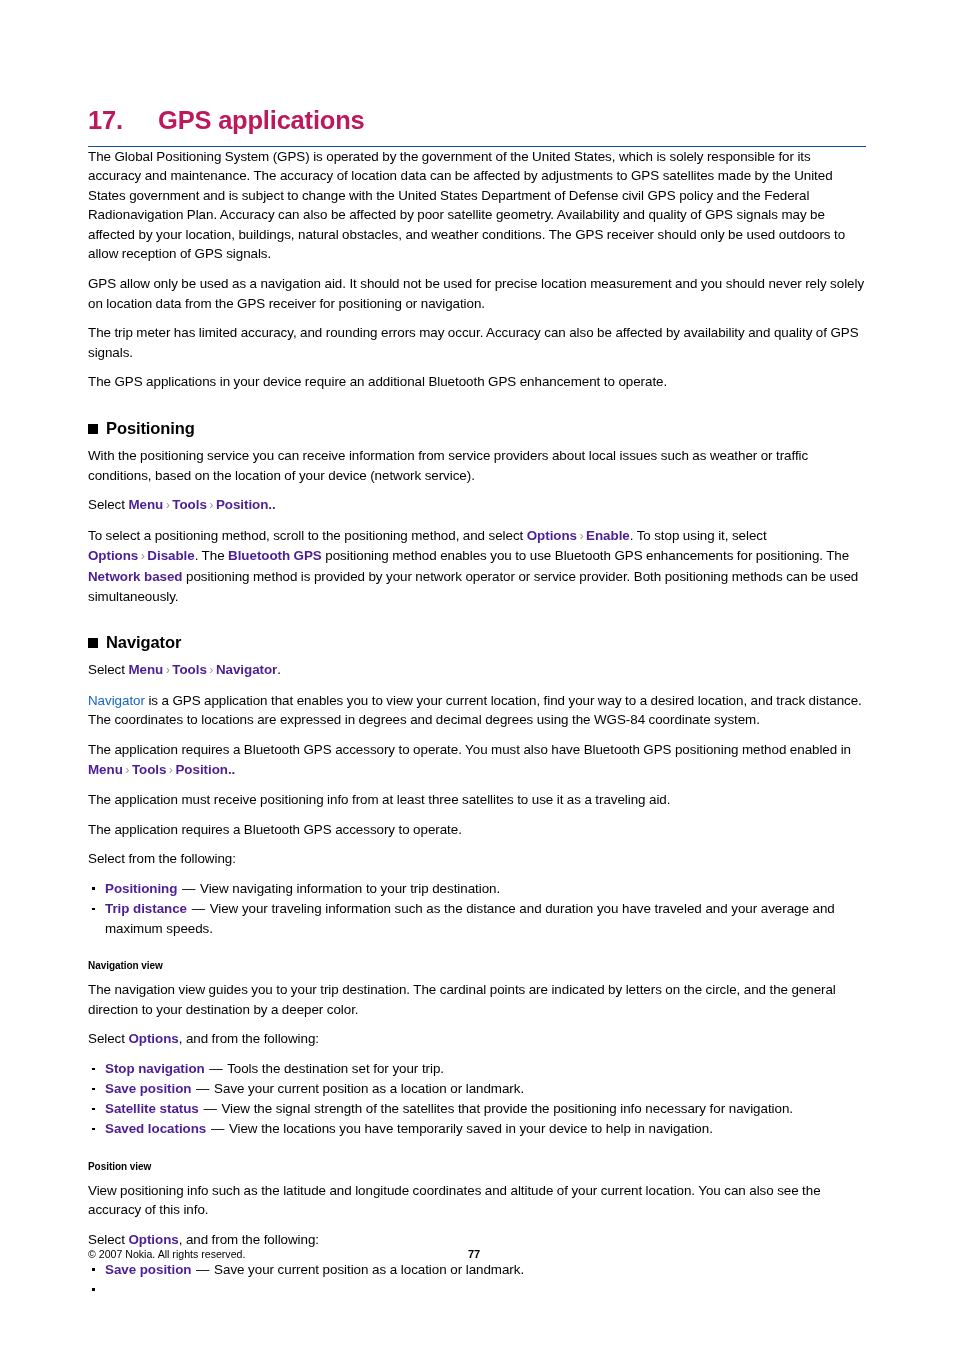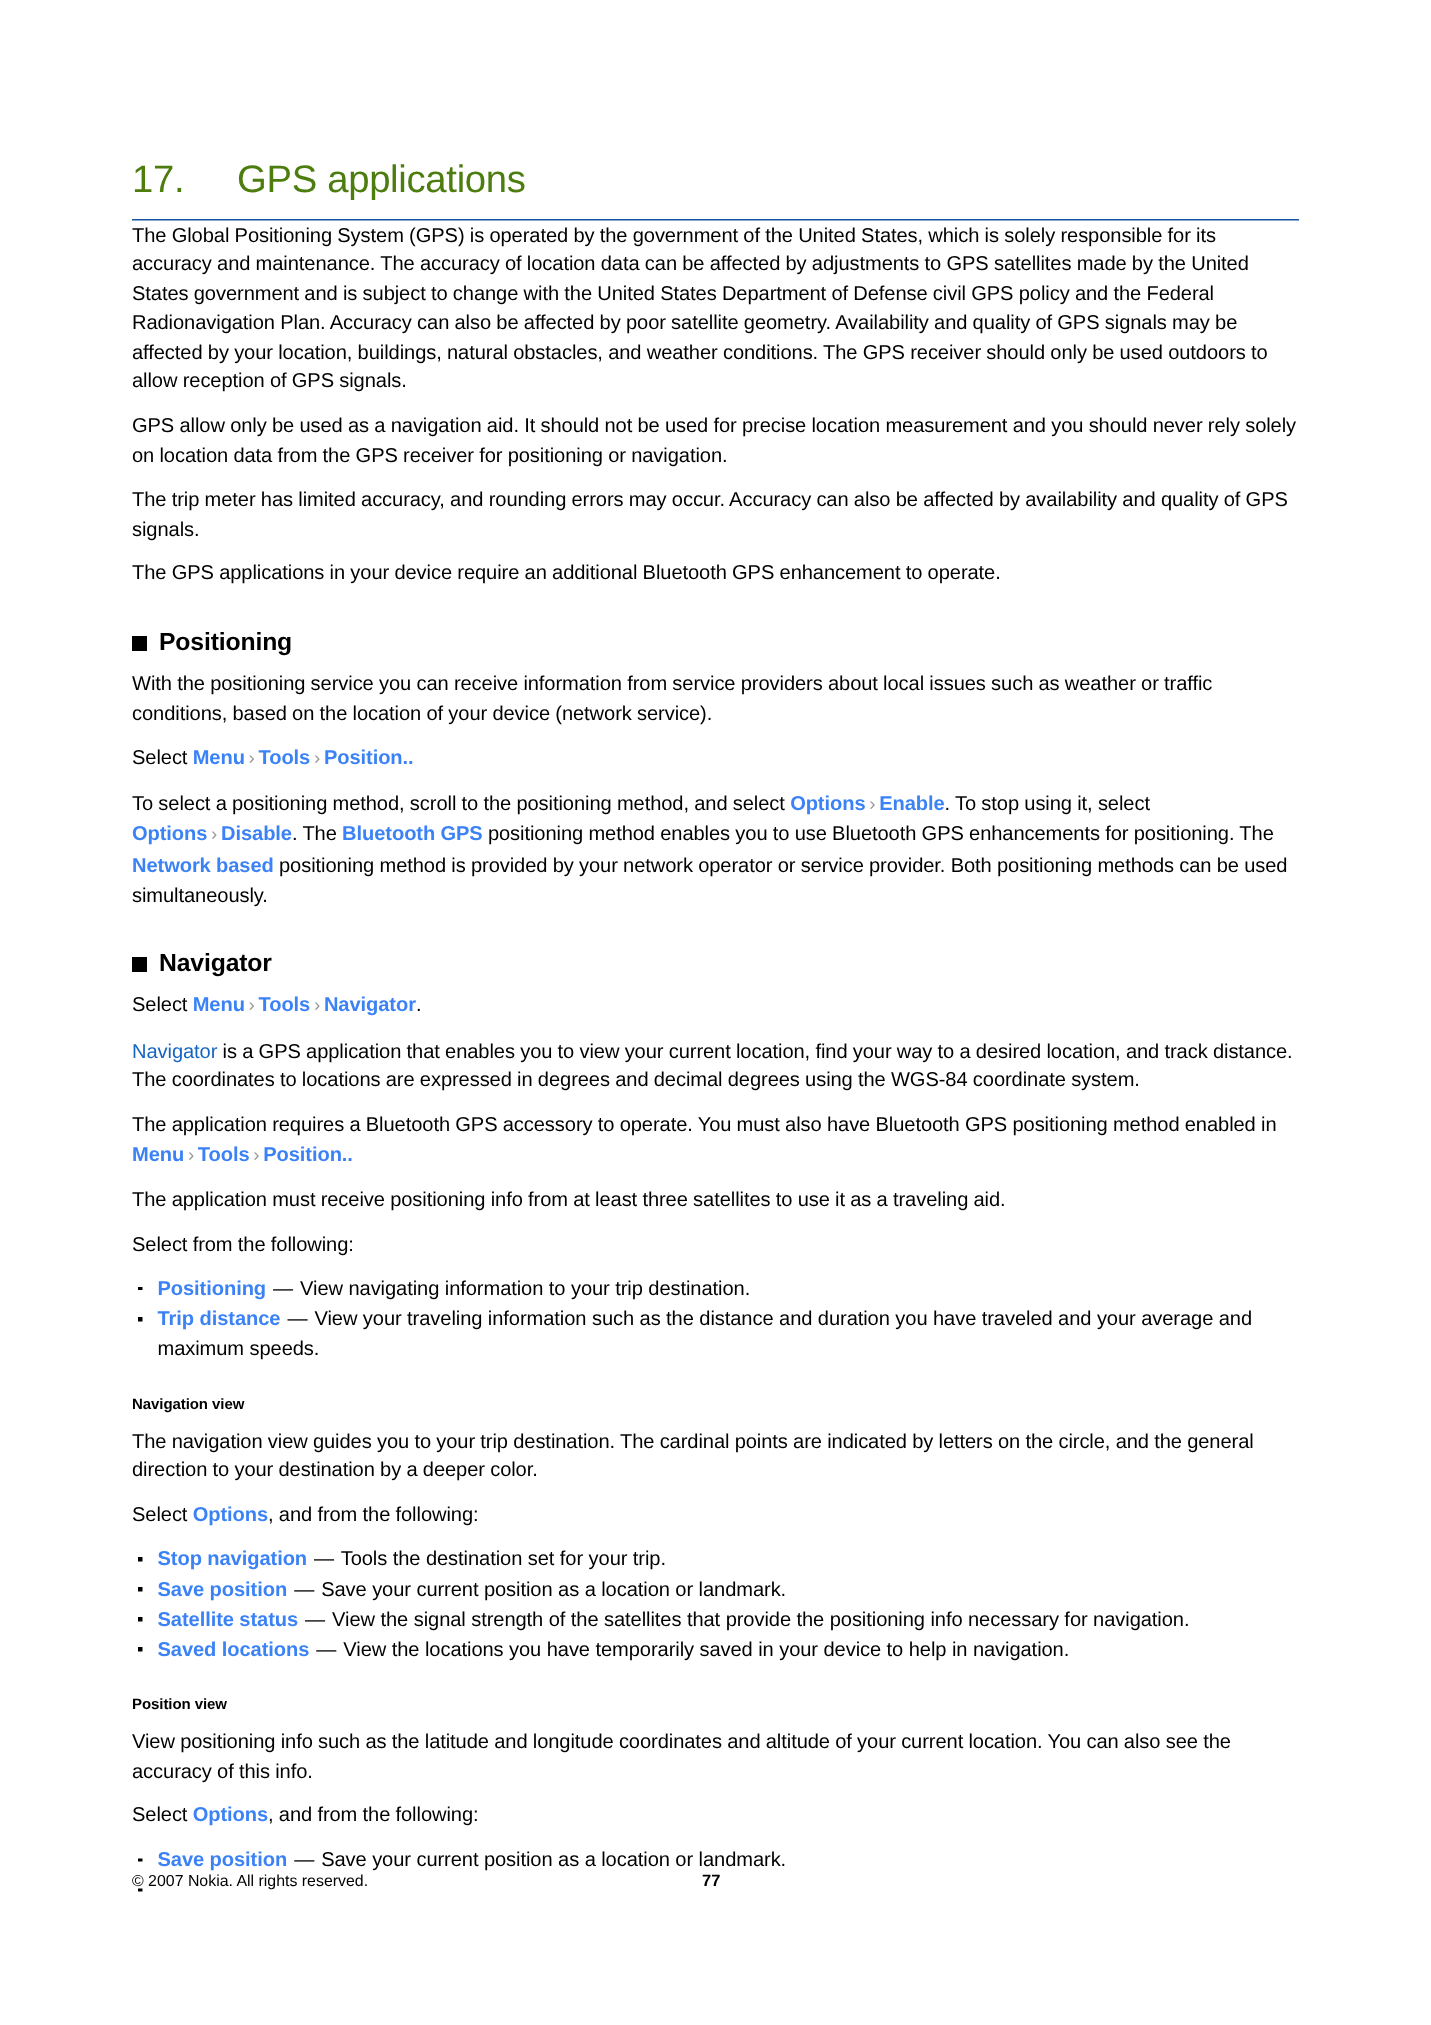--- a/index.html
+++ b/index.html
@@ -28,9 +28,9 @@
   .chapter-title {
     display: flex;
     align-items: flex-end;
-    color: #4d7c0f;
+    color: #be185d;
     font-size: 25.5px;
-    font-weight: normal;
+    font-weight: bold;
     letter-spacing: -0.2px;
     padding-top: 108px;
     line-height: 1.0;

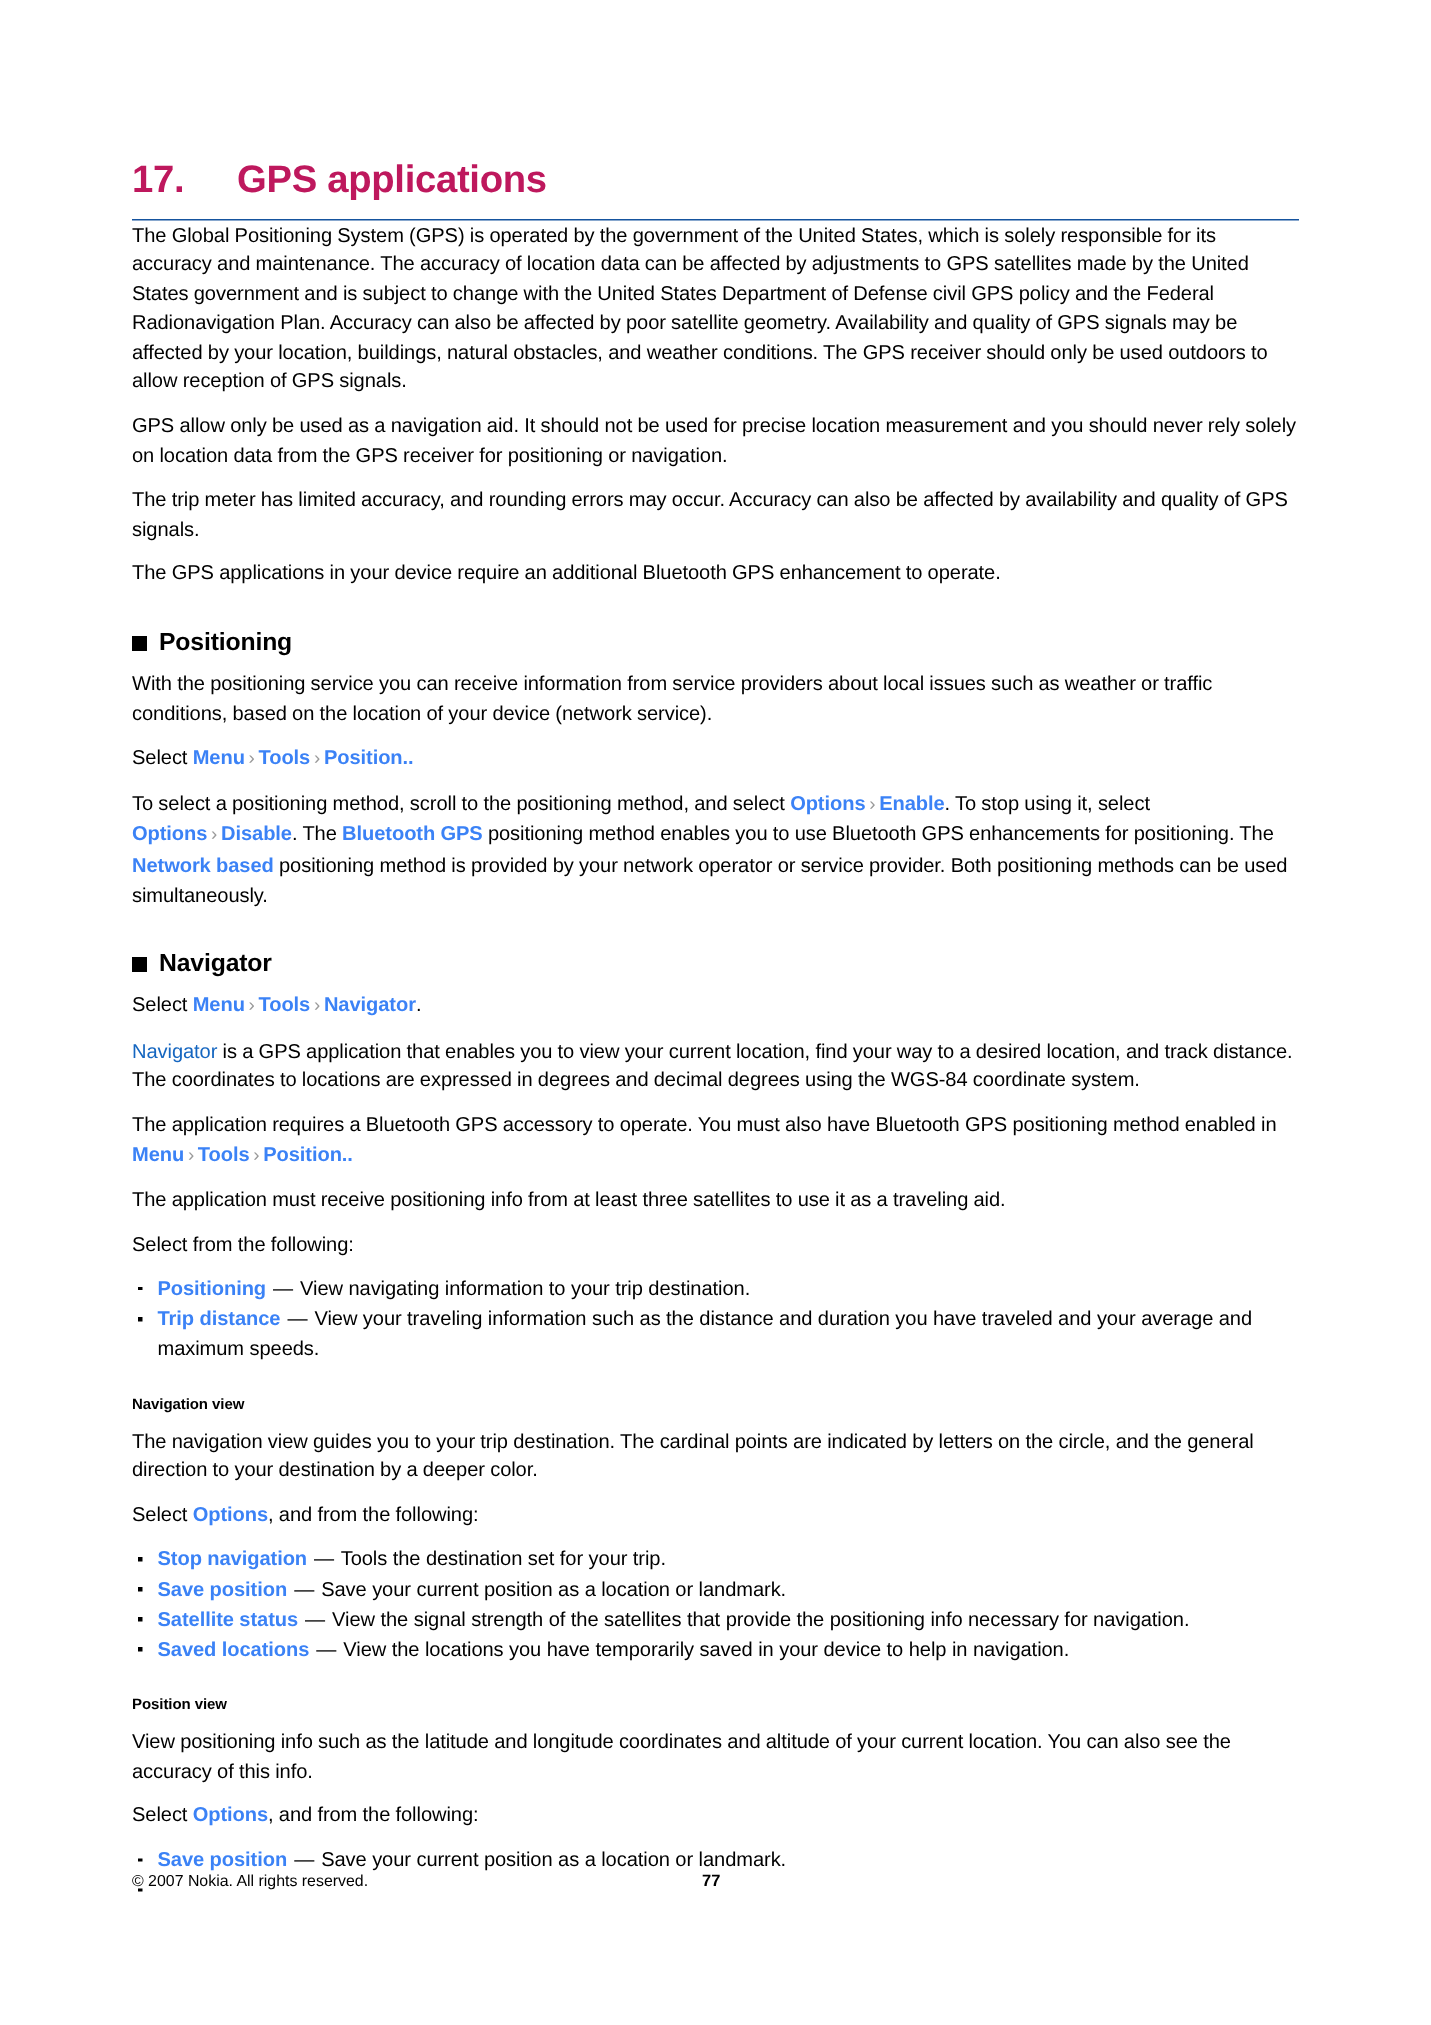--- a/index.html
+++ b/index.html
@@ -88,7 +88,7 @@
 
   
   .lnk {
-    color: #3b82f6;
+    color: #4c1d95;
     font-weight: bold;
   }
   .lnk-n {

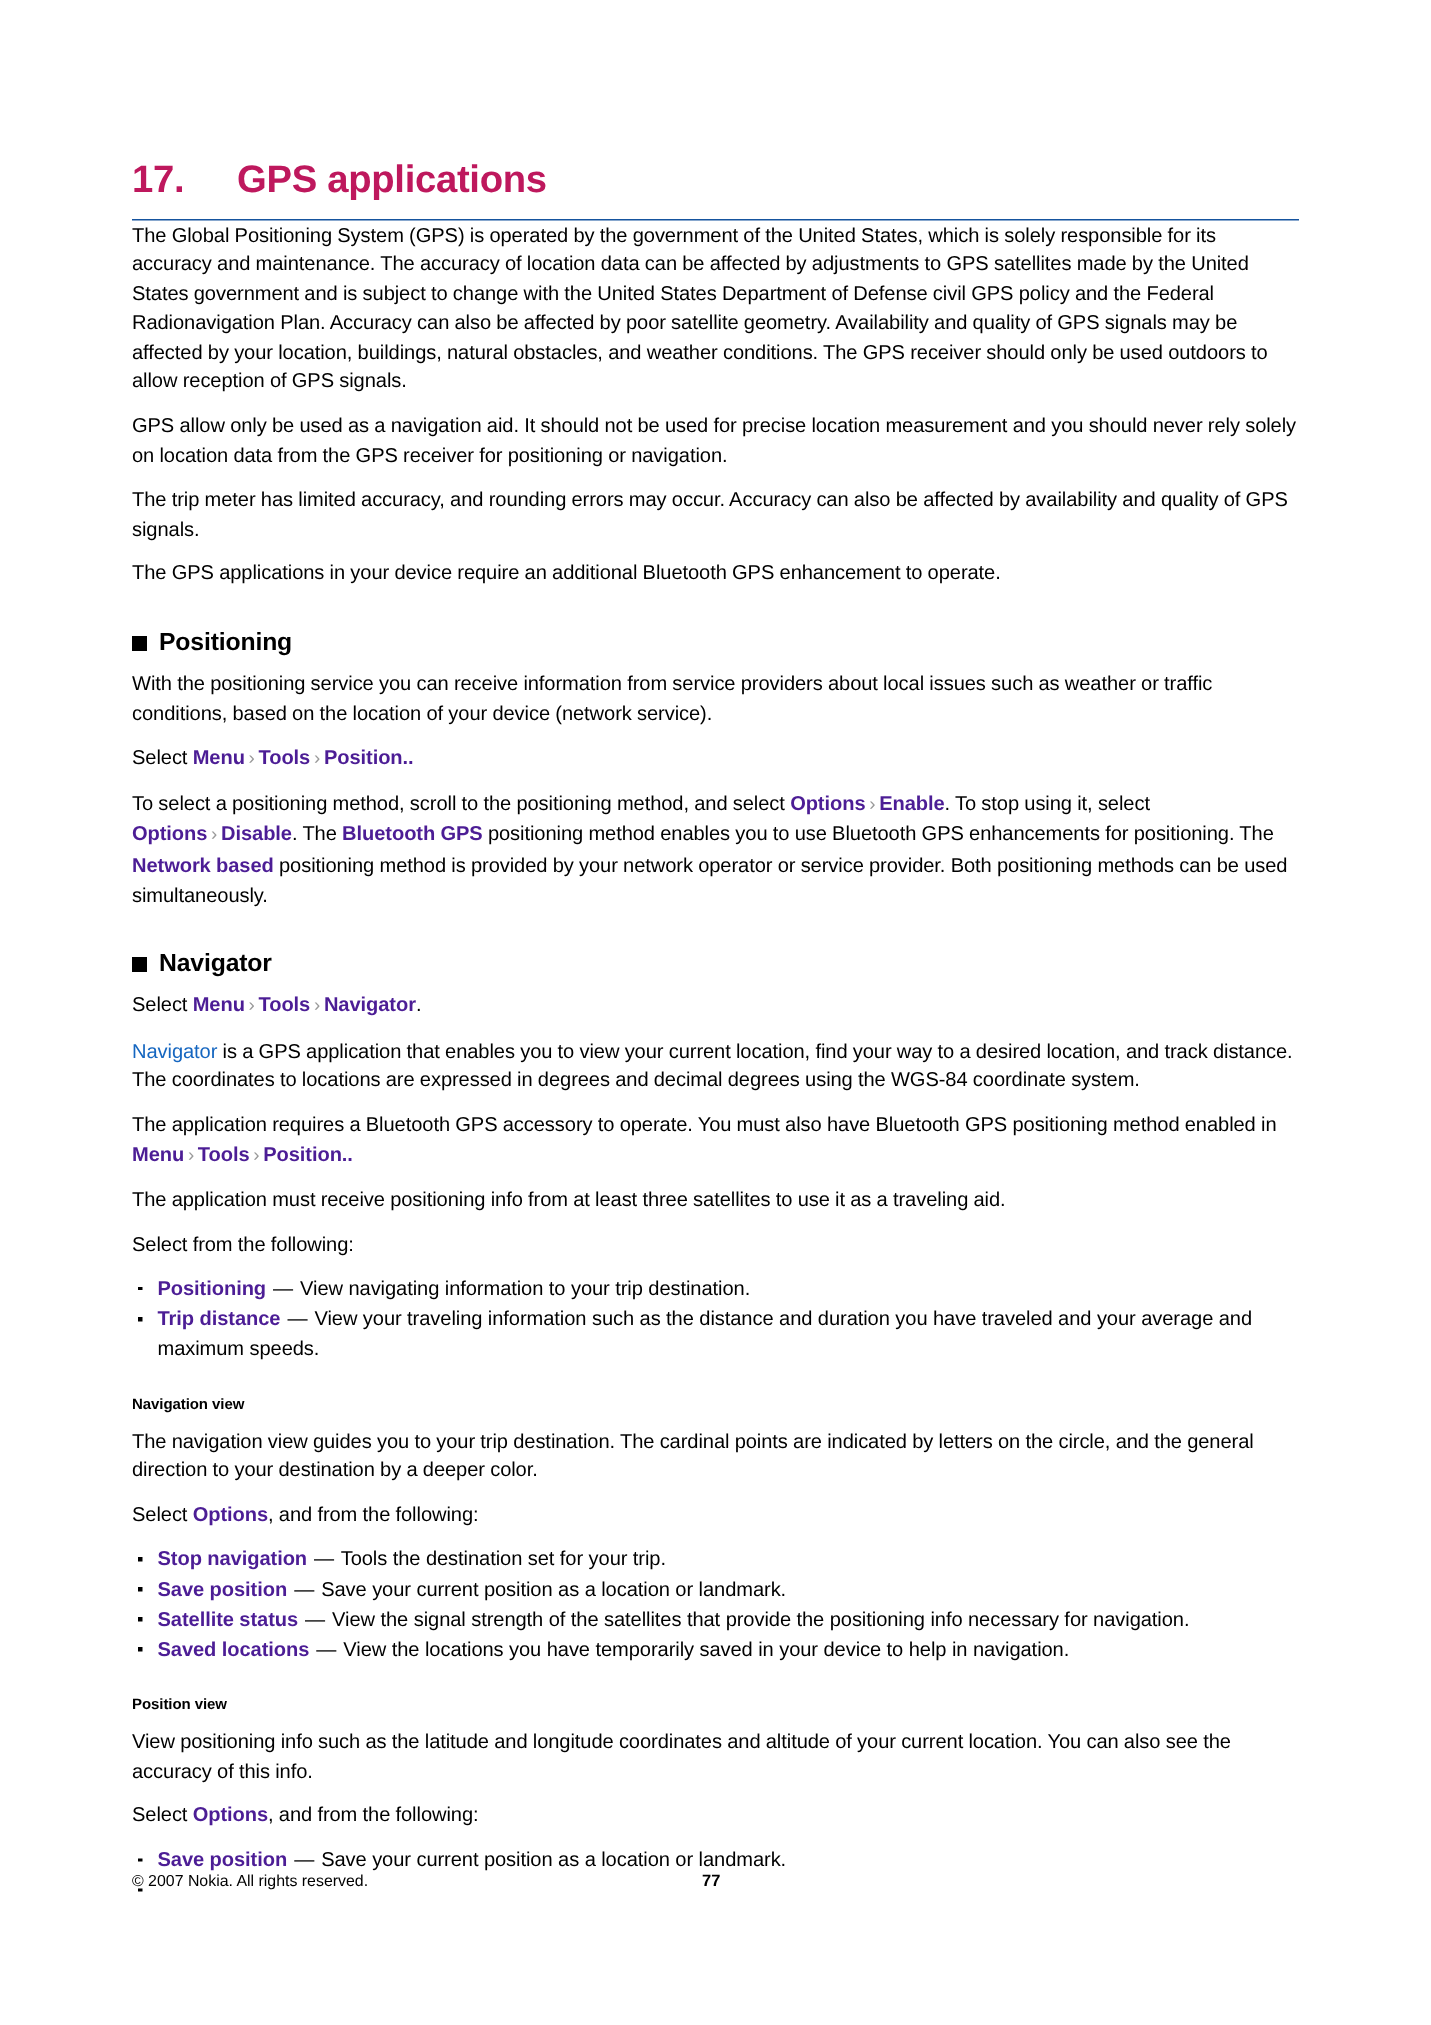--- a/index.html
+++ b/index.html
@@ -206,6 +206,7 @@
   </p>
 
   <p class="body">The application must receive positioning info from at least three satellites to use it as a traveling aid.</p>
+  <p class="body">The application requires a Bluetooth GPS accessory to operate.</p>
   <p class="body">Select from the following:</p>
 
   <ul class="dotlist">

